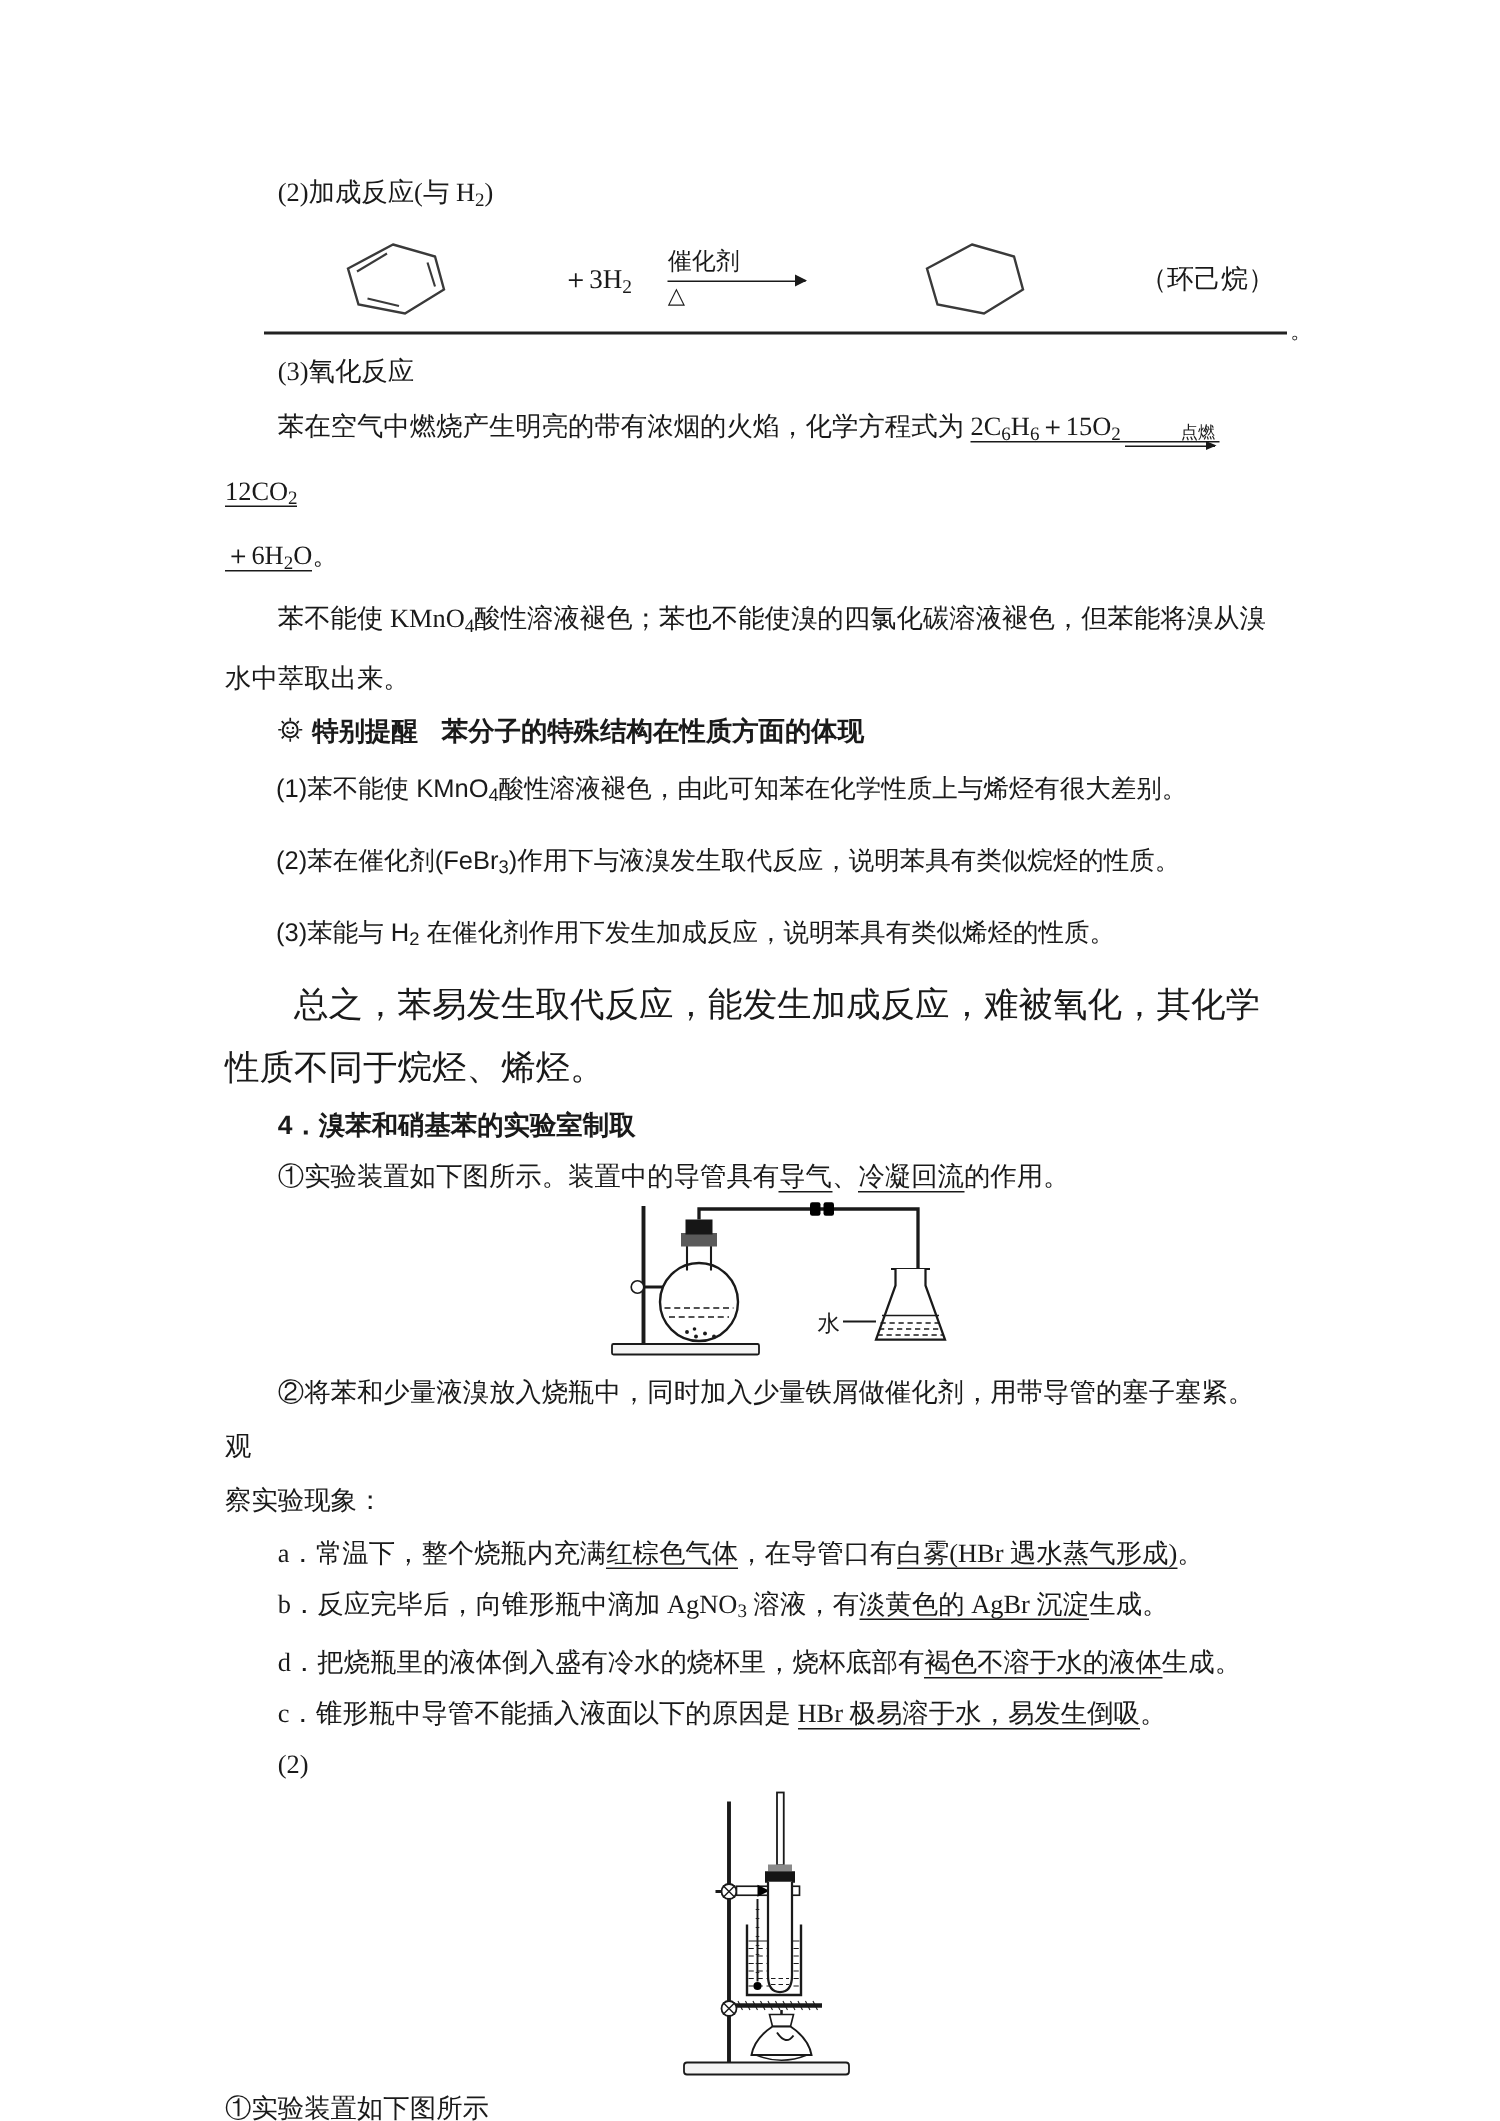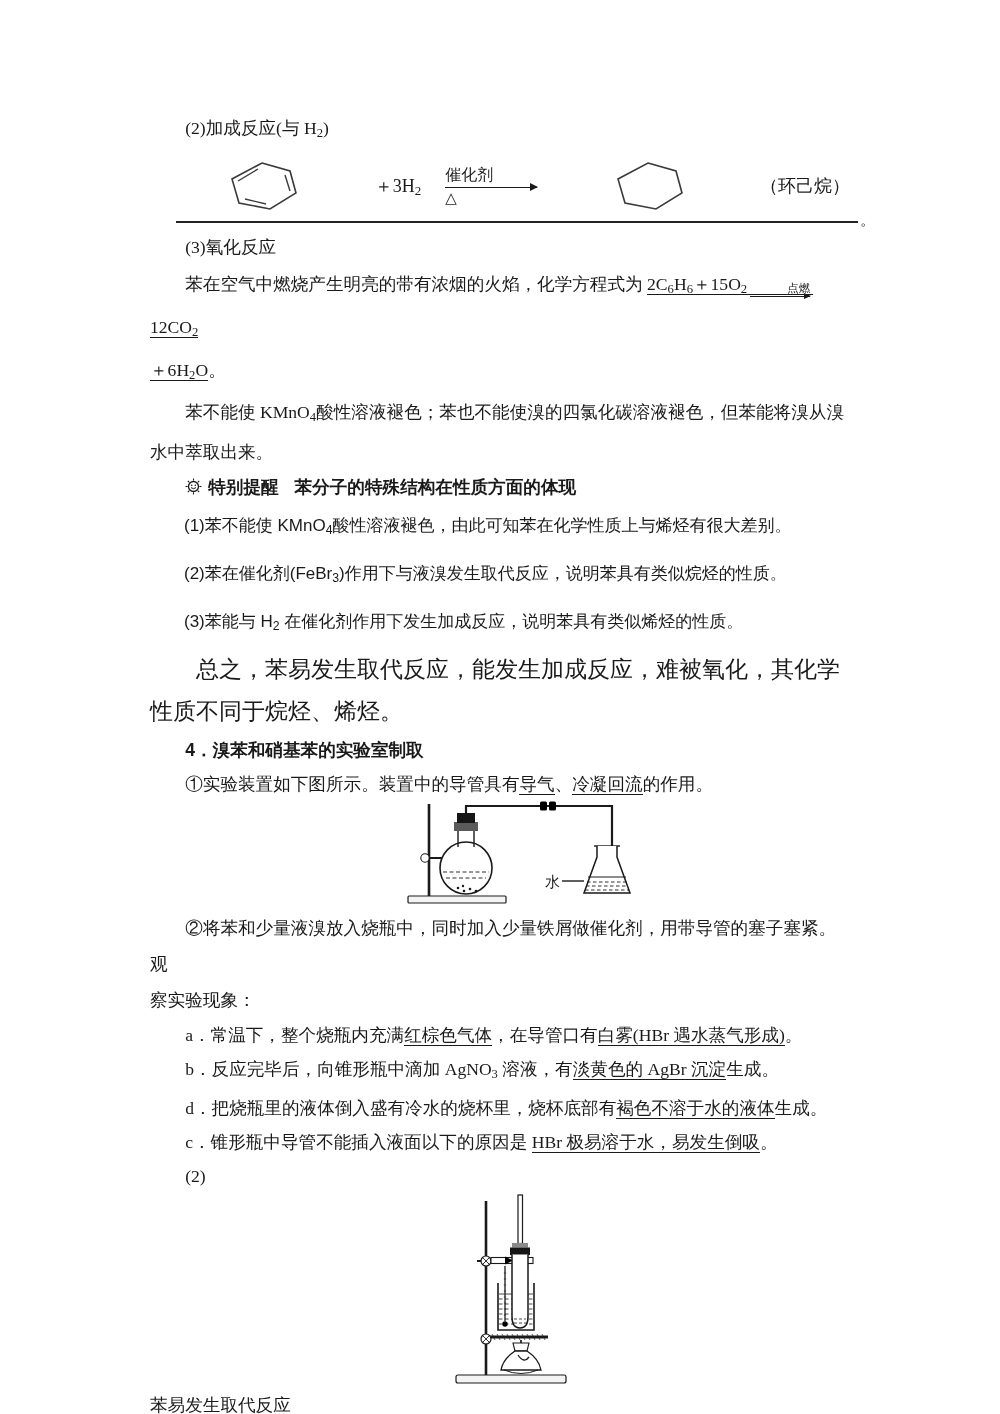--- a/index.html
+++ b/index.html
@@ -228,7 +228,7 @@
       </svg>
     </div>
 
-    <div class="footer-line"><span>苯易发生取代反应</span></div>
+    <div class="footer-line"><span>①实验装置如下图所示</span></div>
 
   </div>
 </div>

